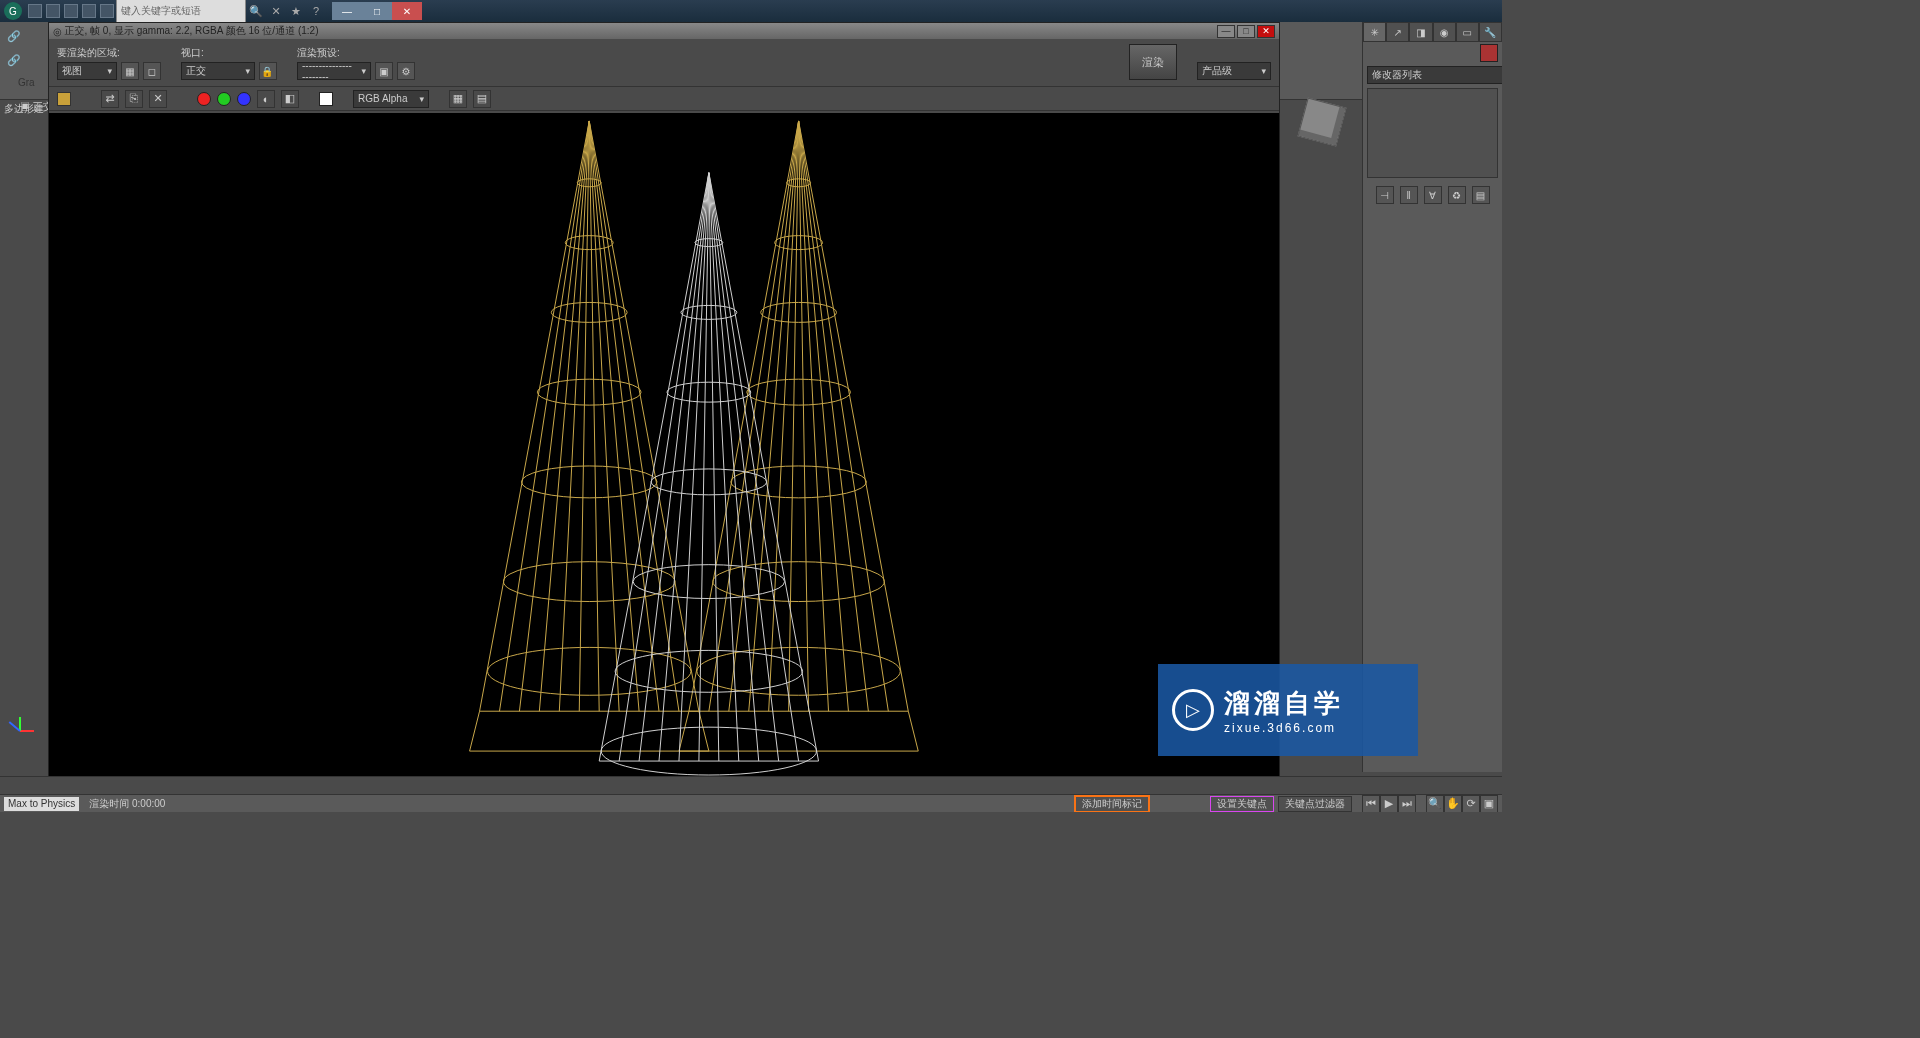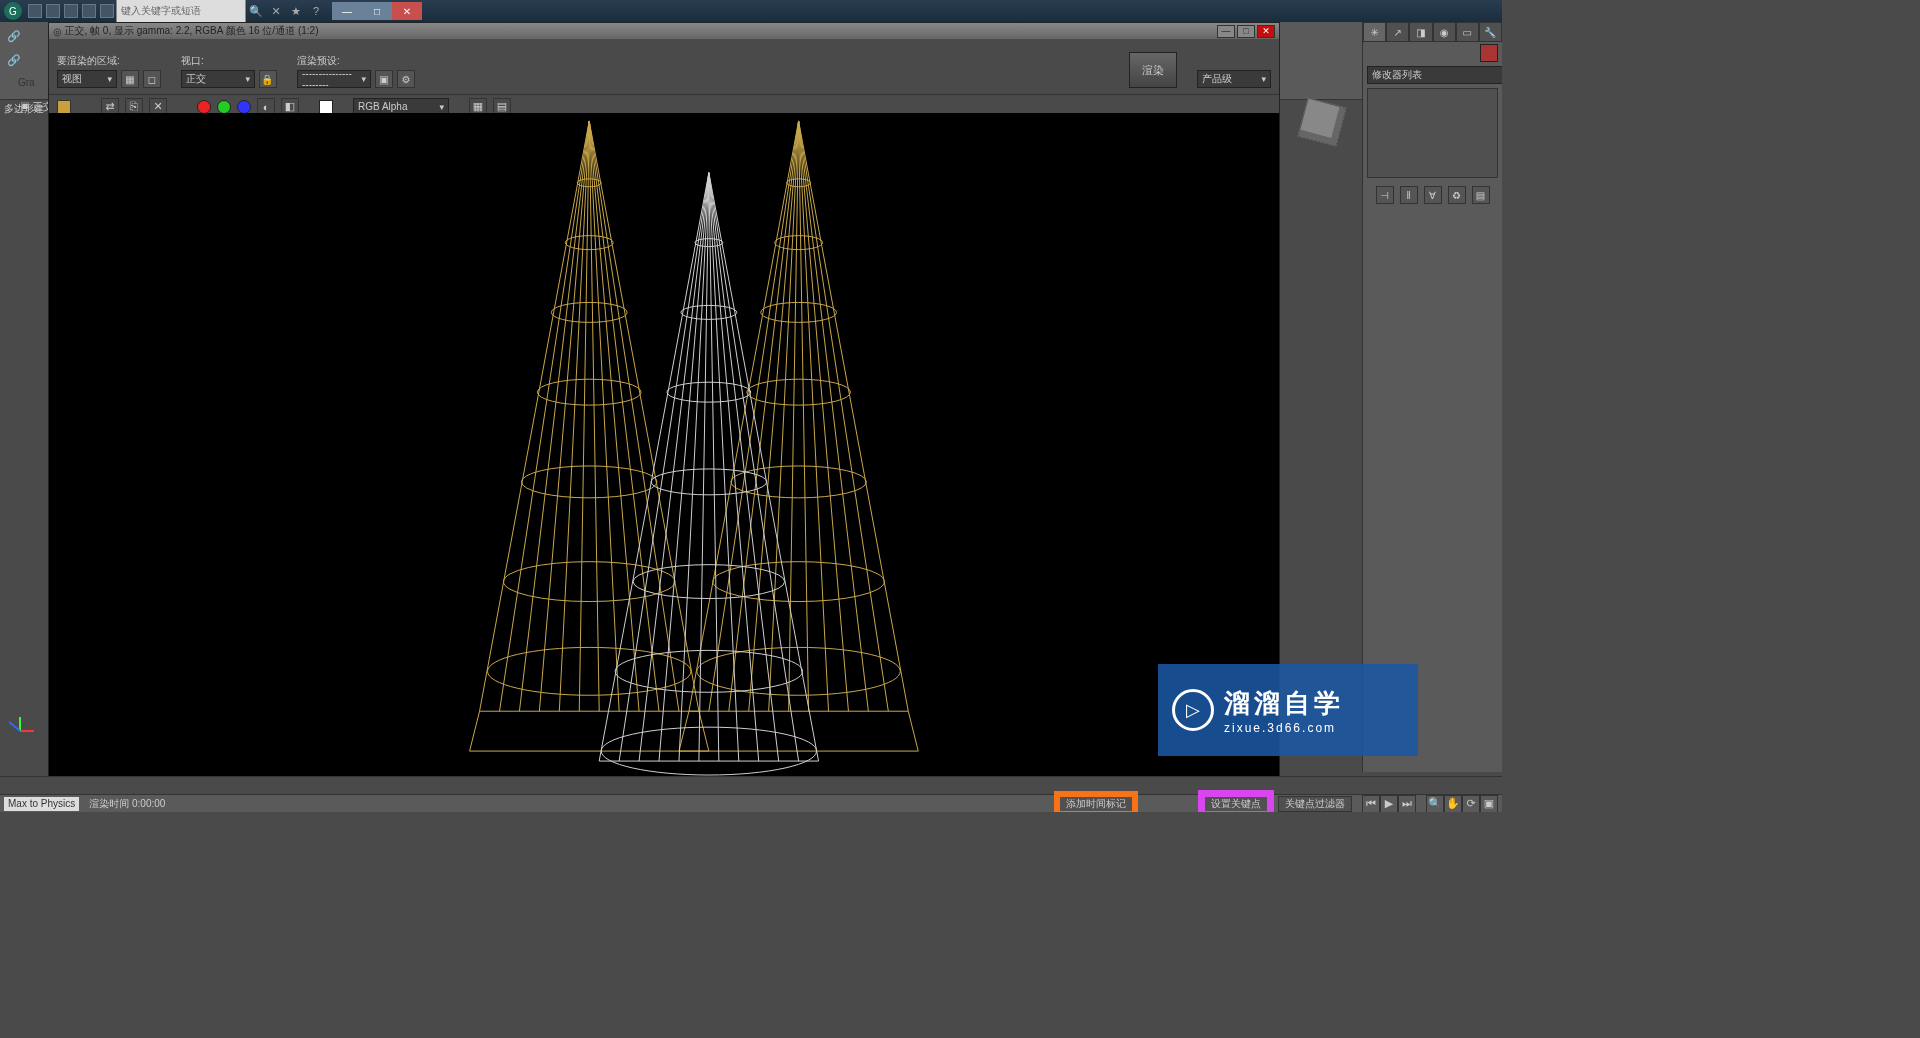--- a/index.html
+++ b/index.html
@@ -34,7 +34,7 @@
 .rwb-max { background: #888; }
 .rwb-close { background: #c40e0e; color: #fff; }
 
-.render-controls { height: 56px; background: #4a4a4a; border-bottom: 1px solid #333; display: flex; align-items: flex-end; padding: 0 8px 6px 8px; gap: 20px; }
+.render-controls { height: 48px; background: #4a4a4a; border-bottom: 1px solid #333; display: flex; align-items: flex-end; padding: 0 8px 6px 8px; gap: 20px; }
 .control-group { display: flex; flex-direction: column; gap: 2px; }
 .control-label { font-size: 10px; color: #ccc; }
 .control-row { display: flex; gap: 4px; }

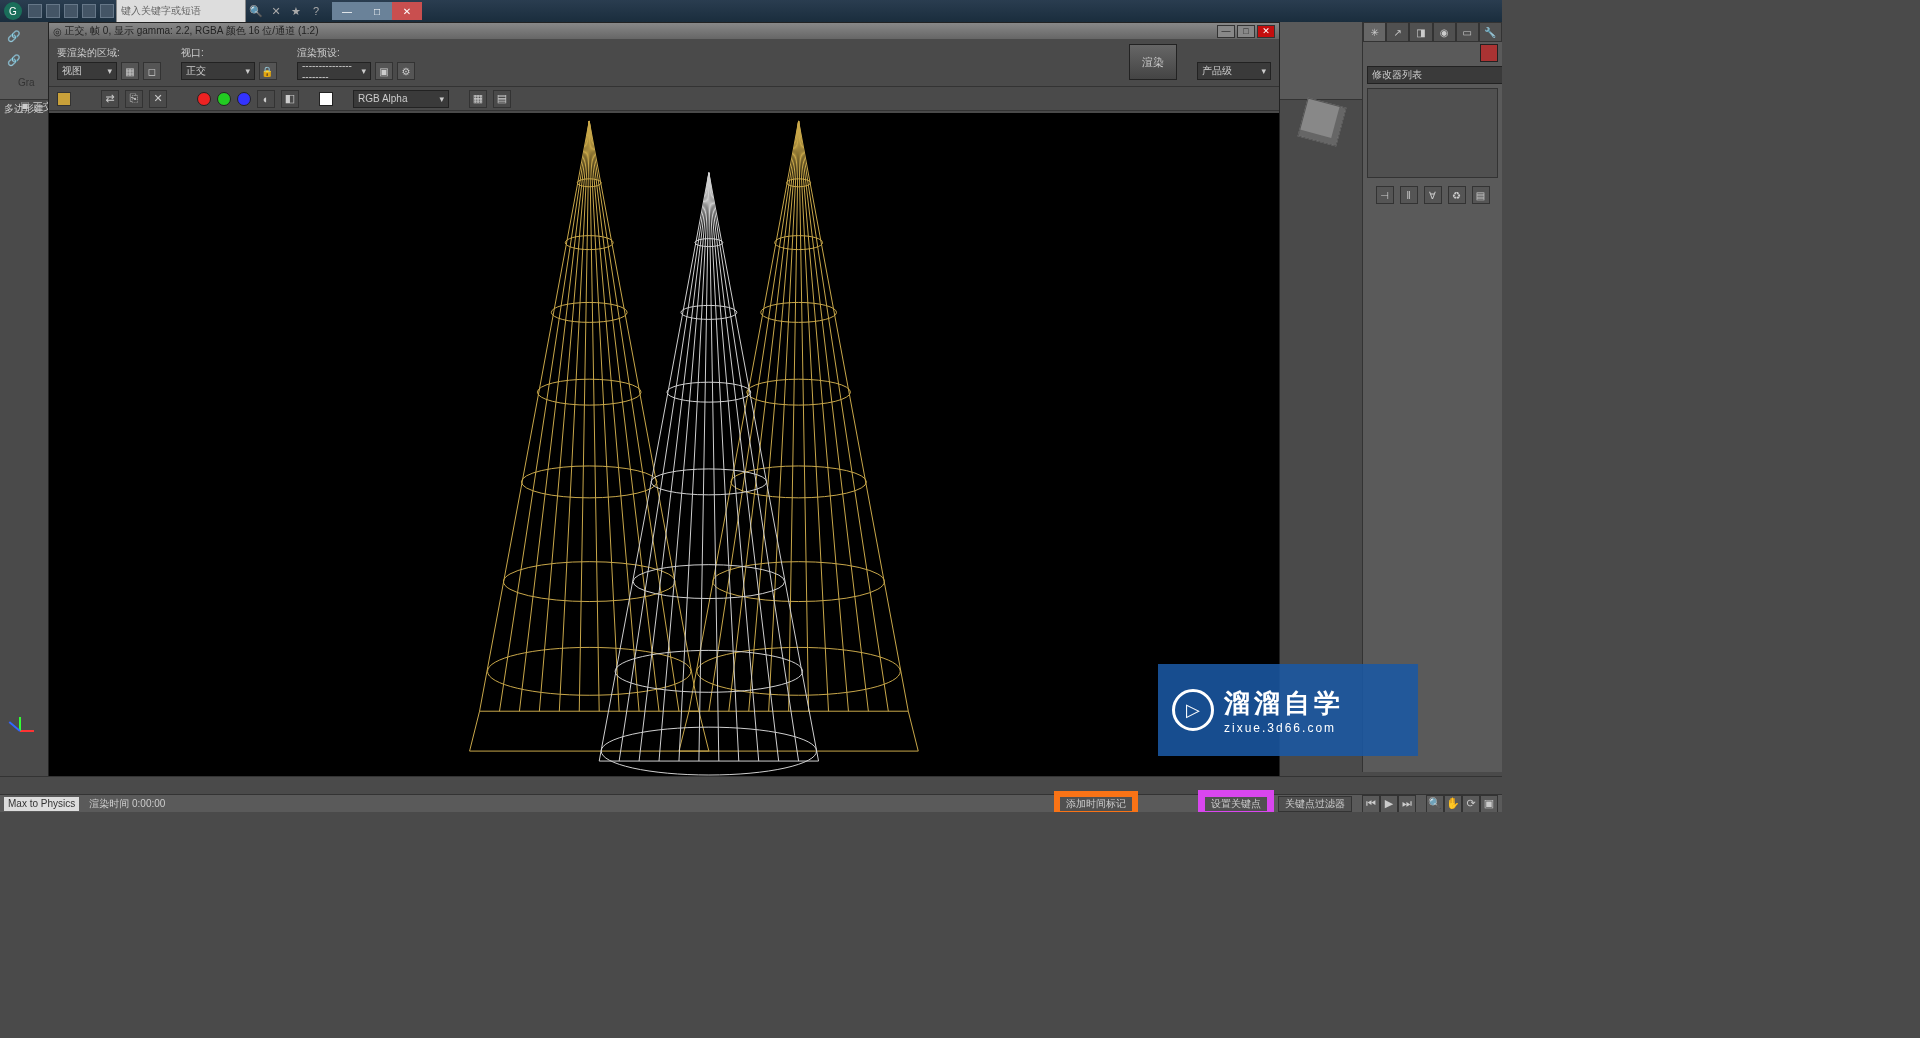--- a/index.html
+++ b/index.html
@@ -186,7 +186,7 @@
     <div style="width:8px"></div>
     <div class="white-swatch"></div>
     <div style="width:8px"></div>
-    <div class="dropdown" style="width:96px">RGB Alpha</div>
+    <div class="dropdown" style="width:76px">RGB Alpha</div>
     <div style="width:8px"></div>
     <div class="tb-tool">▦</div>
     <div class="tb-tool">▤</div>

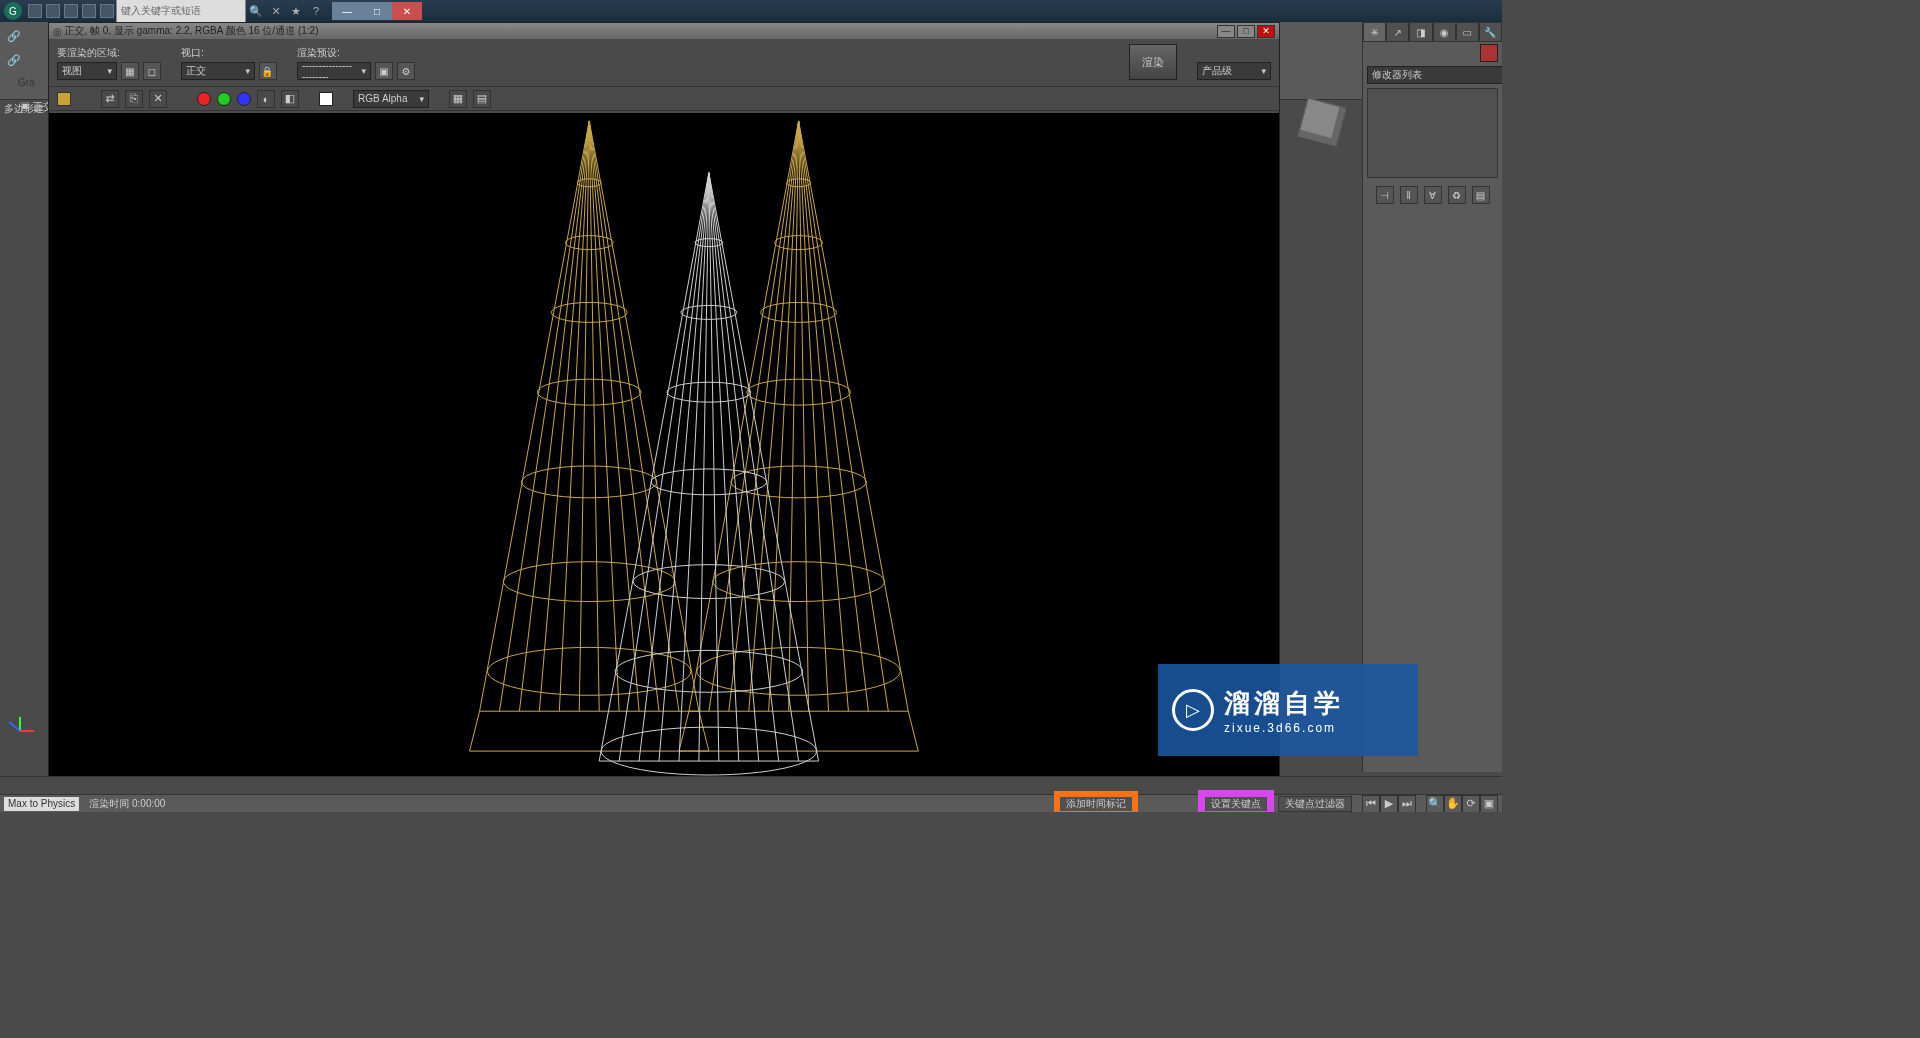--- a/index.html
+++ b/index.html
@@ -303,7 +303,7 @@
   <div style="width:10px"></div>
   <div>渲染时间 0:00:00</div>
   <div style="flex:1"></div>
-  <div style="border:6px solid #f97316; padding:0 6px; background:#505050;">添加时间标记</div>
+  <div style="border:2px solid #f97316; padding:0 6px; background:#505050;">添加时间标记</div>
   <div style="width:60px"></div>
   <div style="border:7px solid #d946ef; padding:0 6px; background:#505050;">设置关键点</div>
   <div style="border:1px solid #333; padding:0 6px; background:#505050; margin-left:4px;">关键点过滤器</div>

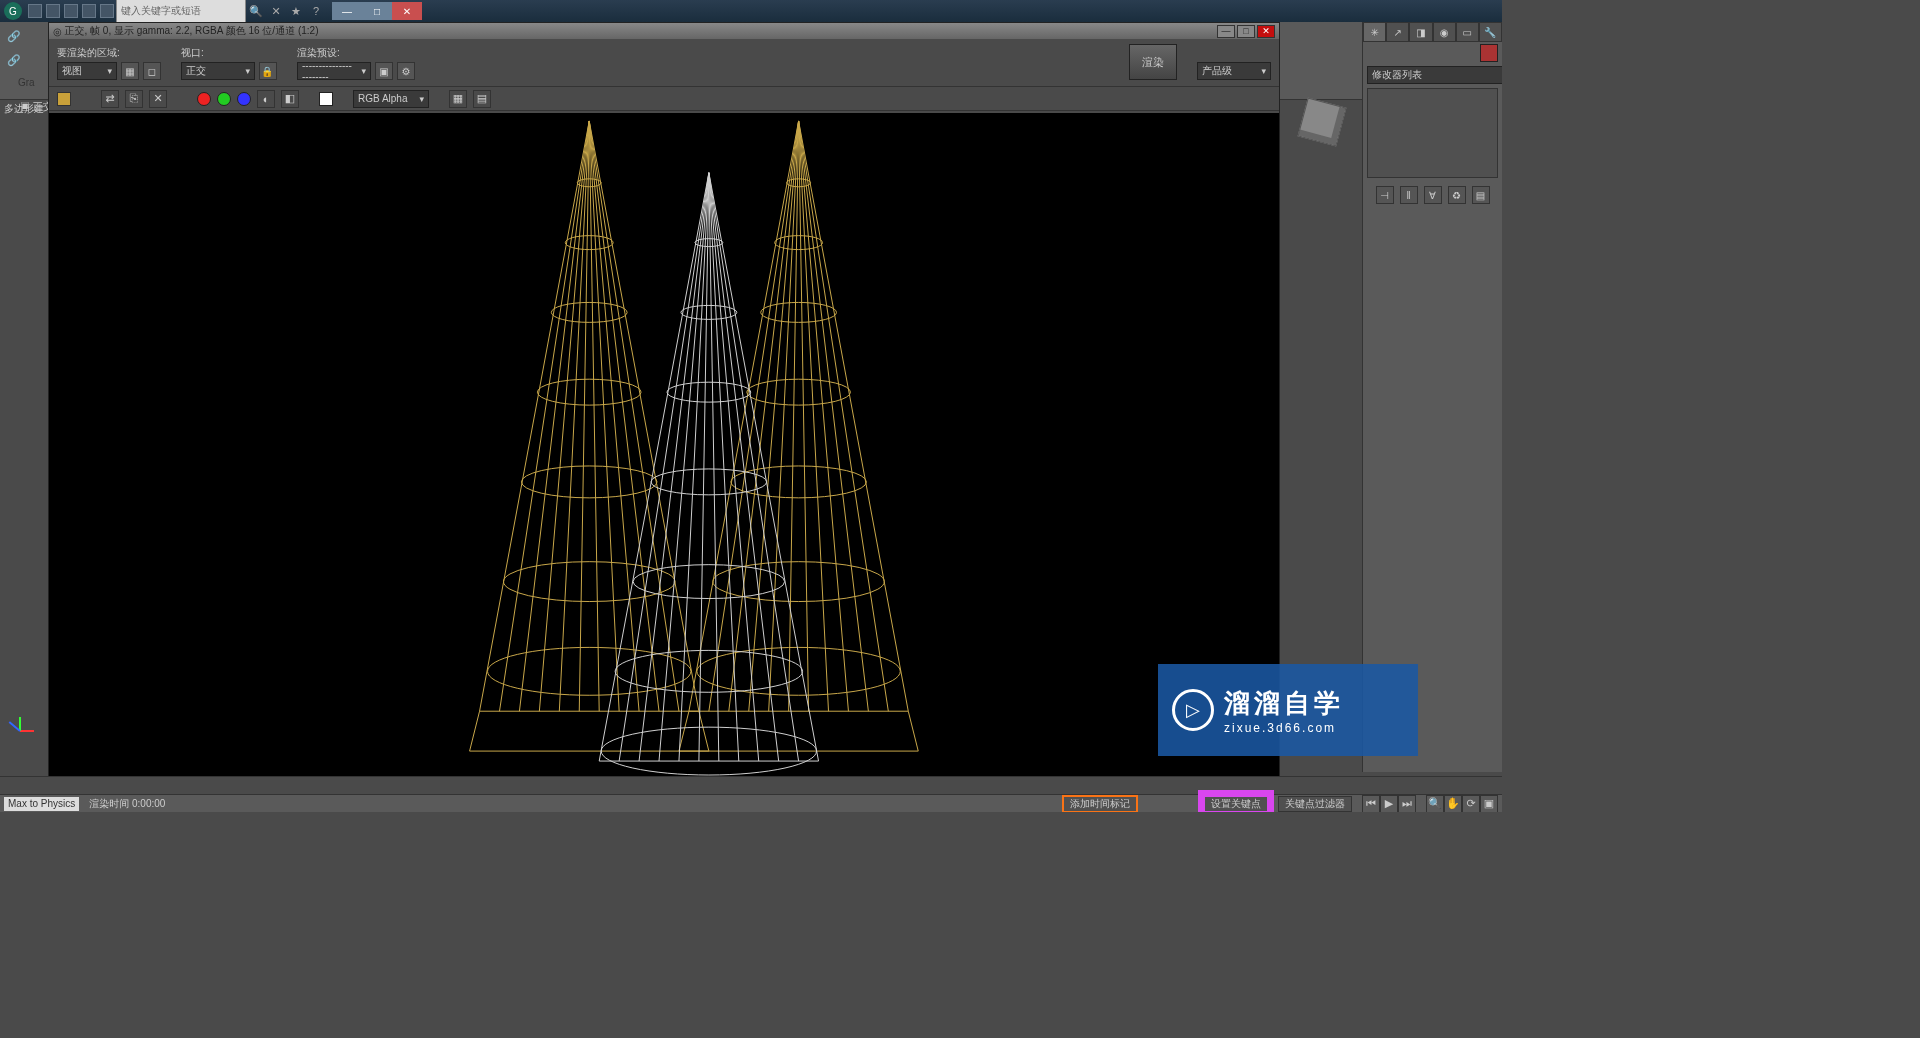--- a/index.html
+++ b/index.html
@@ -305,7 +305,7 @@
   <div style="flex:1"></div>
   <div style="border:2px solid #f97316; padding:0 6px; background:#505050;">添加时间标记</div>
   <div style="width:60px"></div>
-  <div style="border:7px solid #d946ef; padding:0 6px; background:#505050;">设置关键点</div>
+  <div style="border:1px solid #d946ef; padding:0 6px; background:#505050;">设置关键点</div>
   <div style="border:1px solid #333; padding:0 6px; background:#505050; margin-left:4px;">关键点过滤器</div>
   <div style="width:10px"></div>
   <div class="tb-tool">⏮</div>

